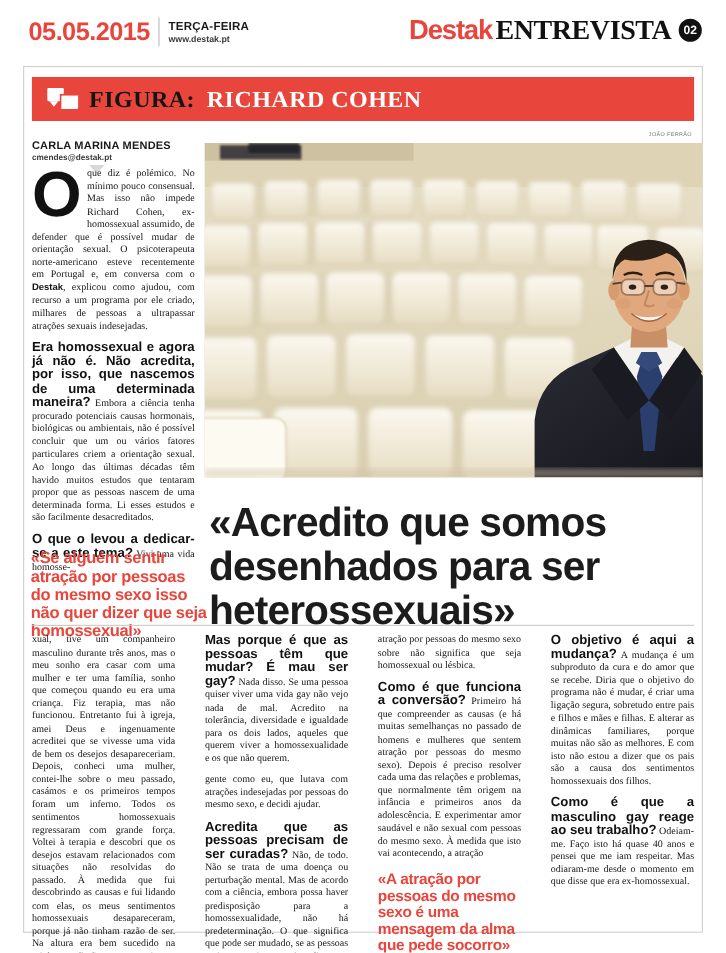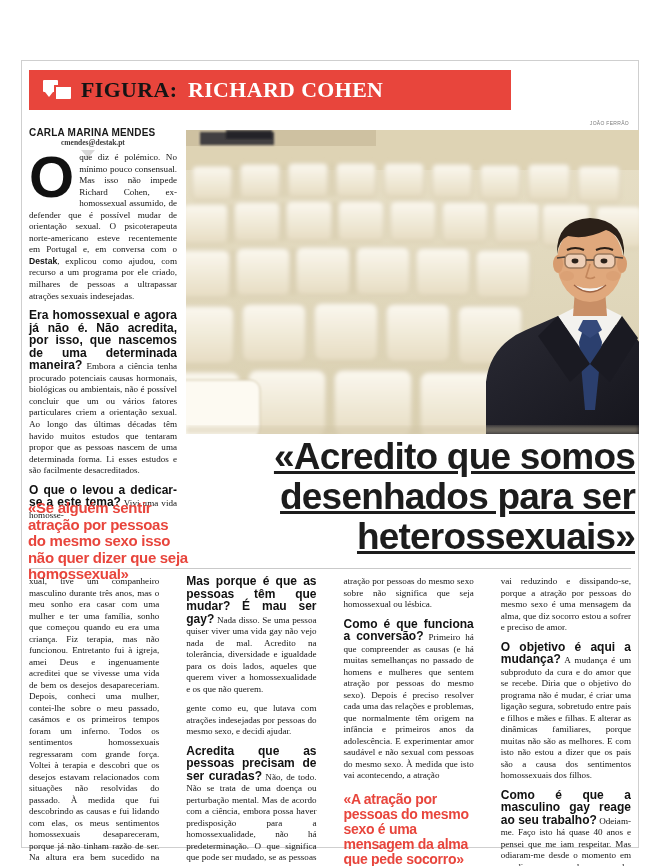--- a/index.html
+++ b/index.html
@@ -341,6 +341,21 @@
 
 <div class="page">
 
+  <div class="masthead">
+    <div class="mast-left">
+      <div class="mast-date">05.05.2015</div>
+      <div class="mast-divider"></div>
+      <div class="mast-dayblock">
+        <div class="mast-day">TERÇA-FEIRA</div>
+        <div class="mast-url">www.destak.pt</div>
+      </div>
+    </div>
+    <div class="mast-right">
+      <div class="logo-destak">Destak</div>
+      <div class="logo-entrevista">ENTREVISTA</div>
+      <div class="logo-pagenum">02</div>
+    </div>
+  </div>
 
   <div class="frame"></div>
 

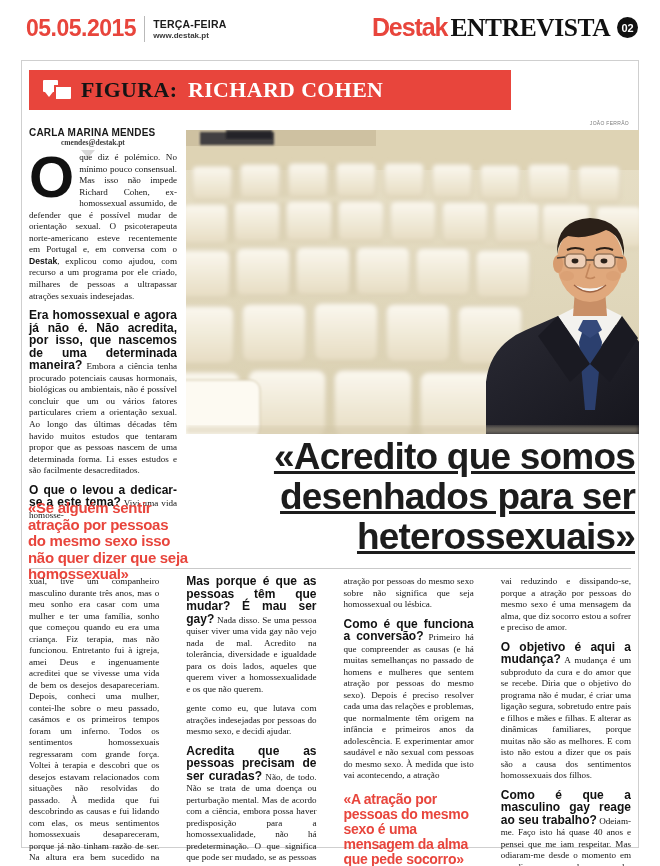--- a/index.html
+++ b/index.html
@@ -124,7 +124,7 @@
   .section-banner {
     position: absolute;
     left: 29px; top: 70px;
-    width: 482px;
+    width: 602px;
     height: 40px;
     background: #e8453c;
     display: flex;

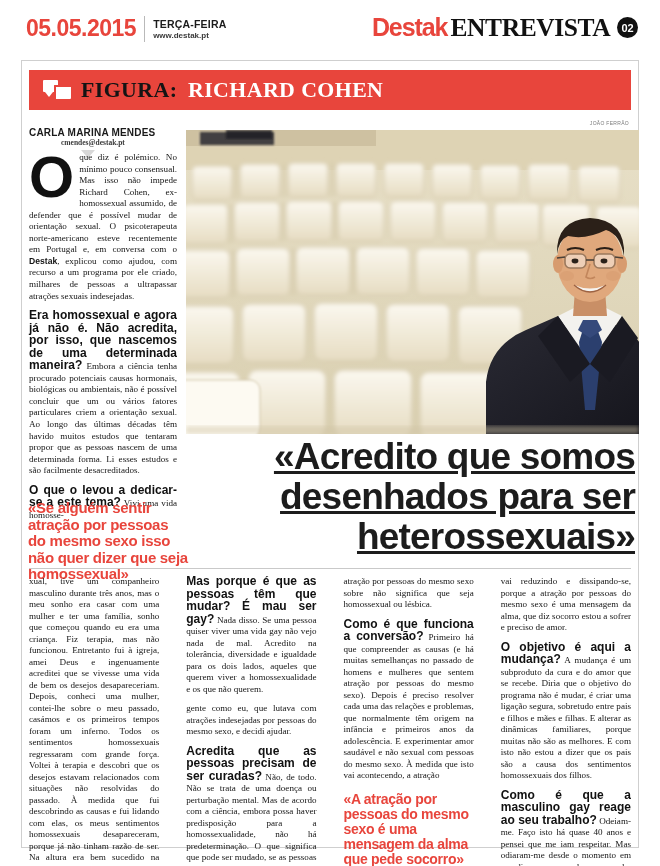--- a/index.html
+++ b/index.html
@@ -212,8 +212,7 @@
     font-weight: bold;
     color: #3a3a3a;
     line-height: 10px;
-    font-family: Liberation Serif, serif;
-    margin-left: 32px;
+    font-family: Liberation Sans, sans-serif;
   }
   .byline-arrow {
     position: absolute;

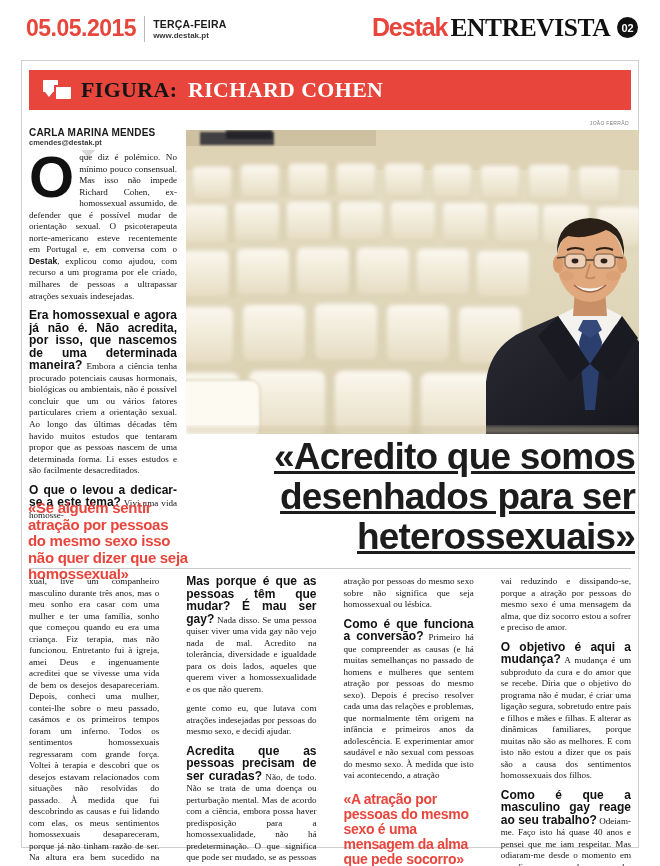--- a/index.html
+++ b/index.html
@@ -237,16 +237,15 @@
   
   .headline {
     position: absolute;
-    left: 190px; top: 437px;
+    left: 190px; top: 455px;
     width: 445px;
-    text-align: right;
+    text-align: left;
     font-family: "Liberation Sans", sans-serif;
     font-size: 37px;
     font-weight: bold;
     line-height: 40px;
     color: #1c1c1c;
     letter-spacing: -0.8px;
-    text-decoration: underline;
   }
 
   

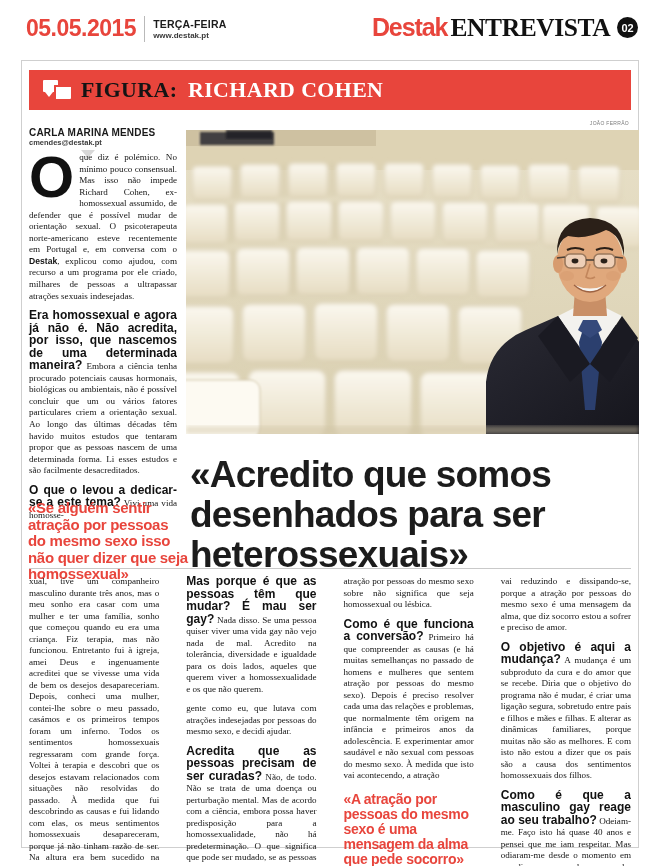--- a/index.html
+++ b/index.html
@@ -555,7 +555,6 @@
     </div>
 
     <div class="bcol">
-      <p class="body-text">vai reduzindo e dissipando-se, porque a atração por pessoas do mesmo sexo é uma mensagem da alma, que diz socorro estou a sofrer e preciso de amor.</p>
       <p class="body-text">
         <span class="q">O objetivo é aqui a mudança?</span><span> A mudança é um subproduto da cura e do amor que se recebe. Diria que o objetivo do programa não é mudar, é criar uma ligação segura, sobretudo entre pais e filhos e mães e filhas. E alterar as dinâmicas familiares, porque muitas não são as melhores. E com isto não estou a dizer que os pais são a causa dos sentimentos homossexuais dos filhos.</span>
       </p>

